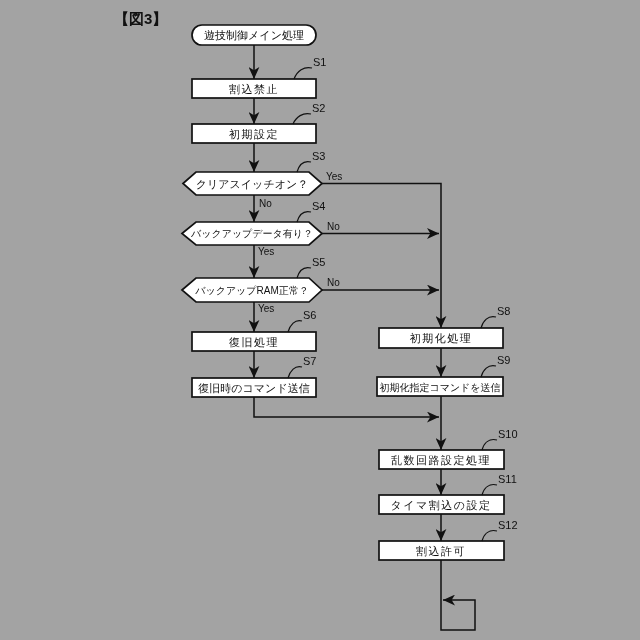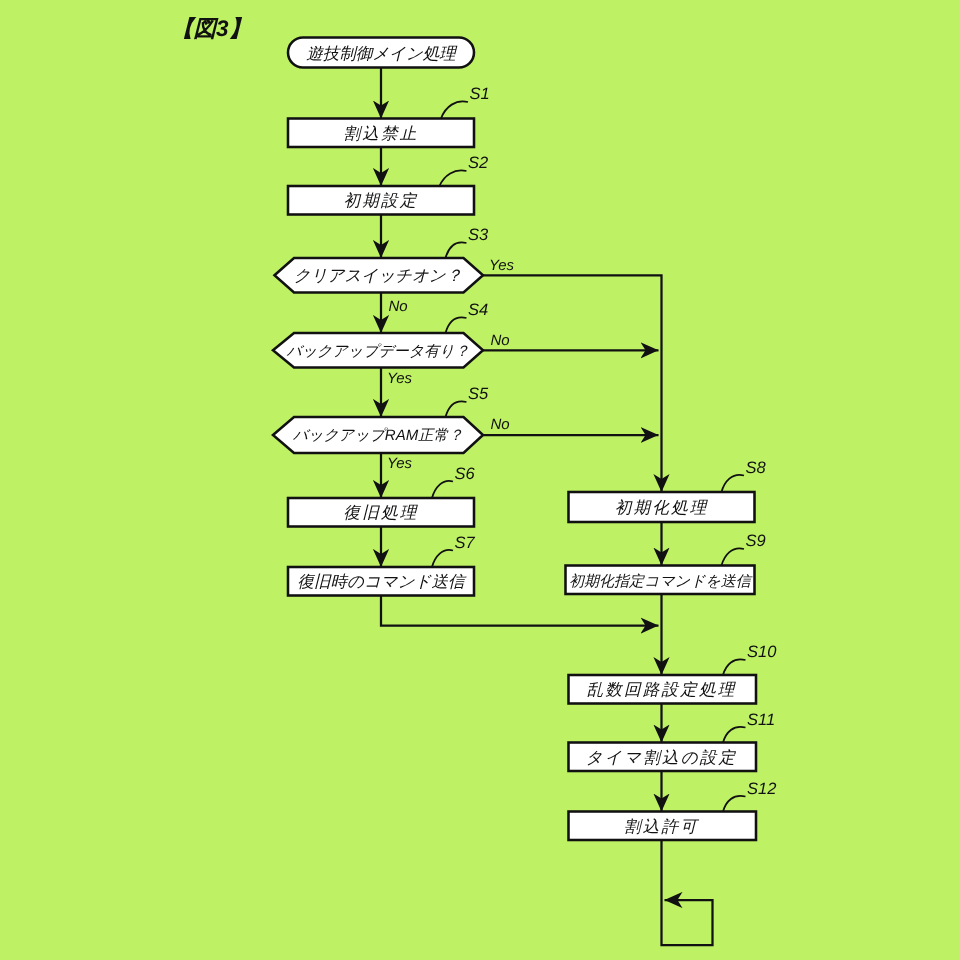--- a/index.html
+++ b/index.html
@@ -11,9 +11,8 @@
     position: relative;
     width: 640px;
     height: 640px;
-    background: #bef264;
+    background: #a3a3a3;
     font-family: "Liberation Sans", "DejaVu Sans", sans-serif;
-    font-style: italic;
   }
   svg { display: block; }
   .shape {

